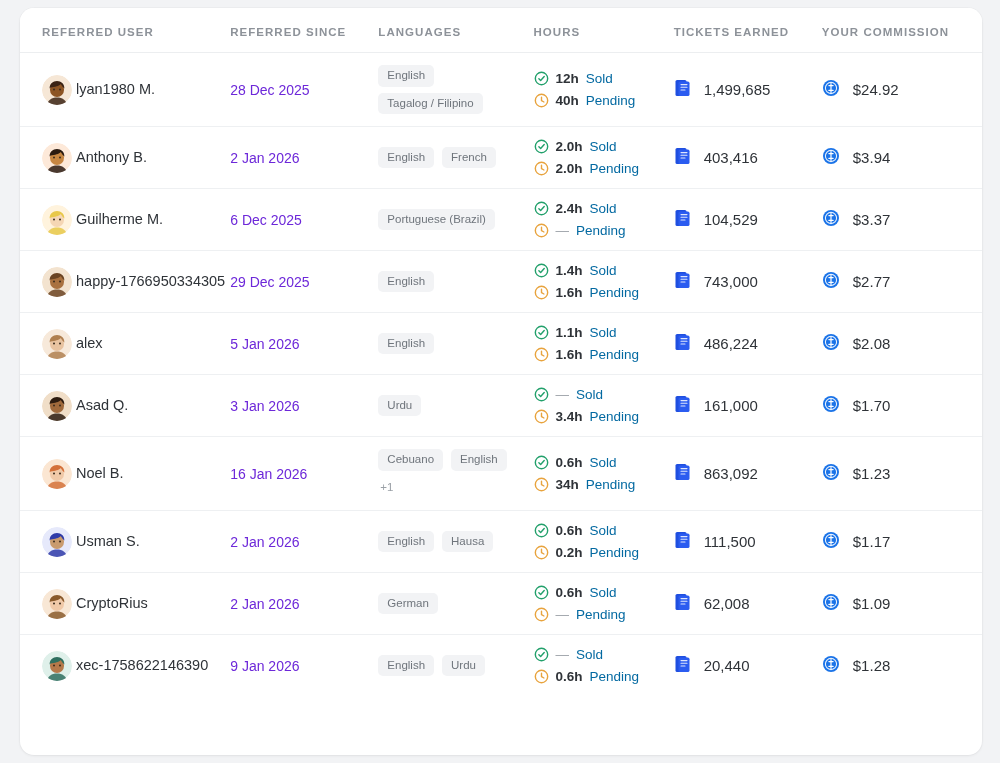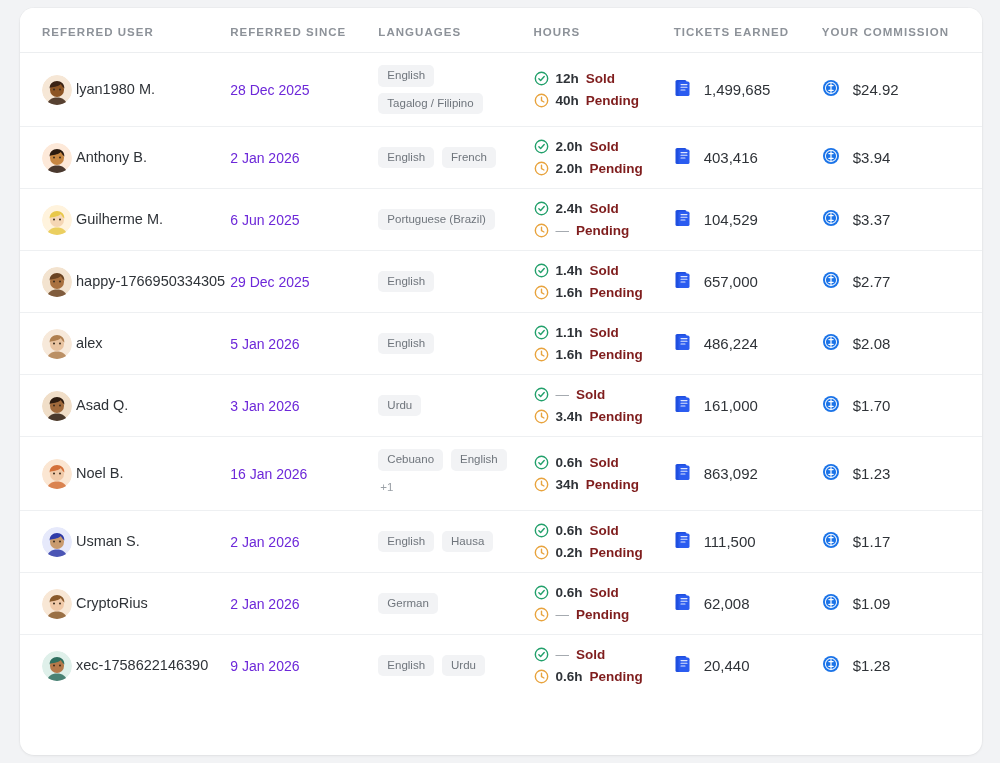--- a/index.html
+++ b/index.html
@@ -102,7 +102,7 @@
   .hrow { display: flex; align-items: center; gap: 7px; font-size: 13.5px; }
   .hval { color: #2f3338; font-weight: 600; }
   .hval.dash { color: #9aa0a6; font-weight: 400; }
-  .hlab { color: #7f1d1d; font-weight: 700; text-align: center; }
+  .hlab { color: #0369a1; font-weight: 400; text-align: center; }
   .ico { width: 15px; height: 15px; flex: 0 0 15px; display: block; }
 
   .tick-wrap, .comm-wrap { display: flex; align-items: center; gap: 13px; }

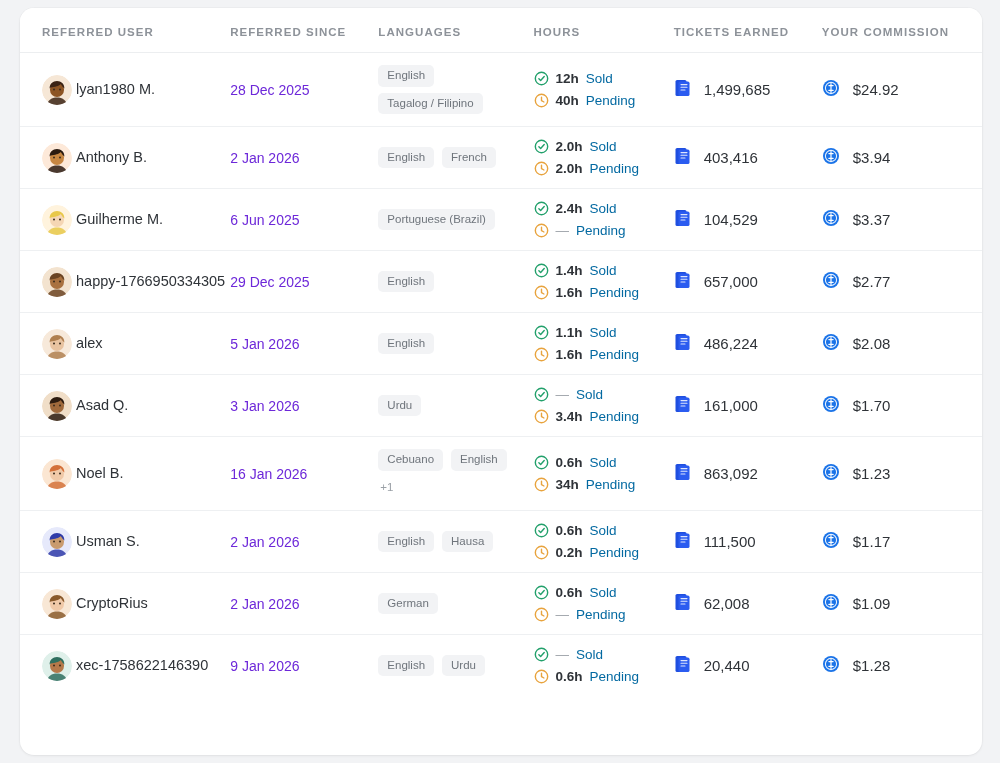--- a/index.html
+++ b/index.html
@@ -273,7 +273,7 @@
                 <span class="uname">Guilherme M.</span>
               </div>
             </td>
-            <td class="col-since"><span class="since">6 Jun 2025</span></td>
+            <td class="col-since"><span class="since">6 Dec 2025</span></td>
             <td class="col-lang">
               <div class="lang-wrap">
                 <span class="chip">Portuguese (Brazil)</span>

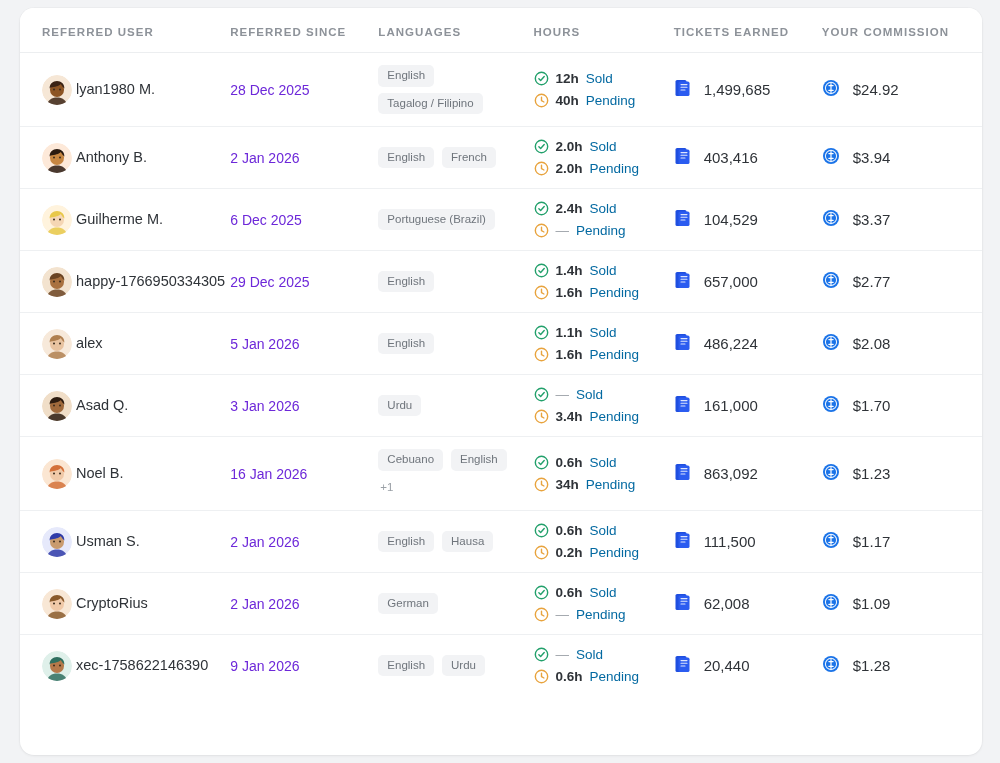--- a/index.html
+++ b/index.html
@@ -375,7 +375,7 @@
                     <rect x="4.5" y="2.6" width="11" height="14.4" rx="1.6" fill="#2b5cf0"></rect>
                     <path d="M7 5.6 h6 M7 8.3 h6 M7 11 h4" stroke="#ffffff" stroke-width="1.1" stroke-linecap="round" opacity="0.85"></path>
                   </svg></span>
-                <span class="tick-num">657,000</span>
+                <span class="tick-num">743,000</span>
               </div>
             </td>
             <td class="col-comm">

